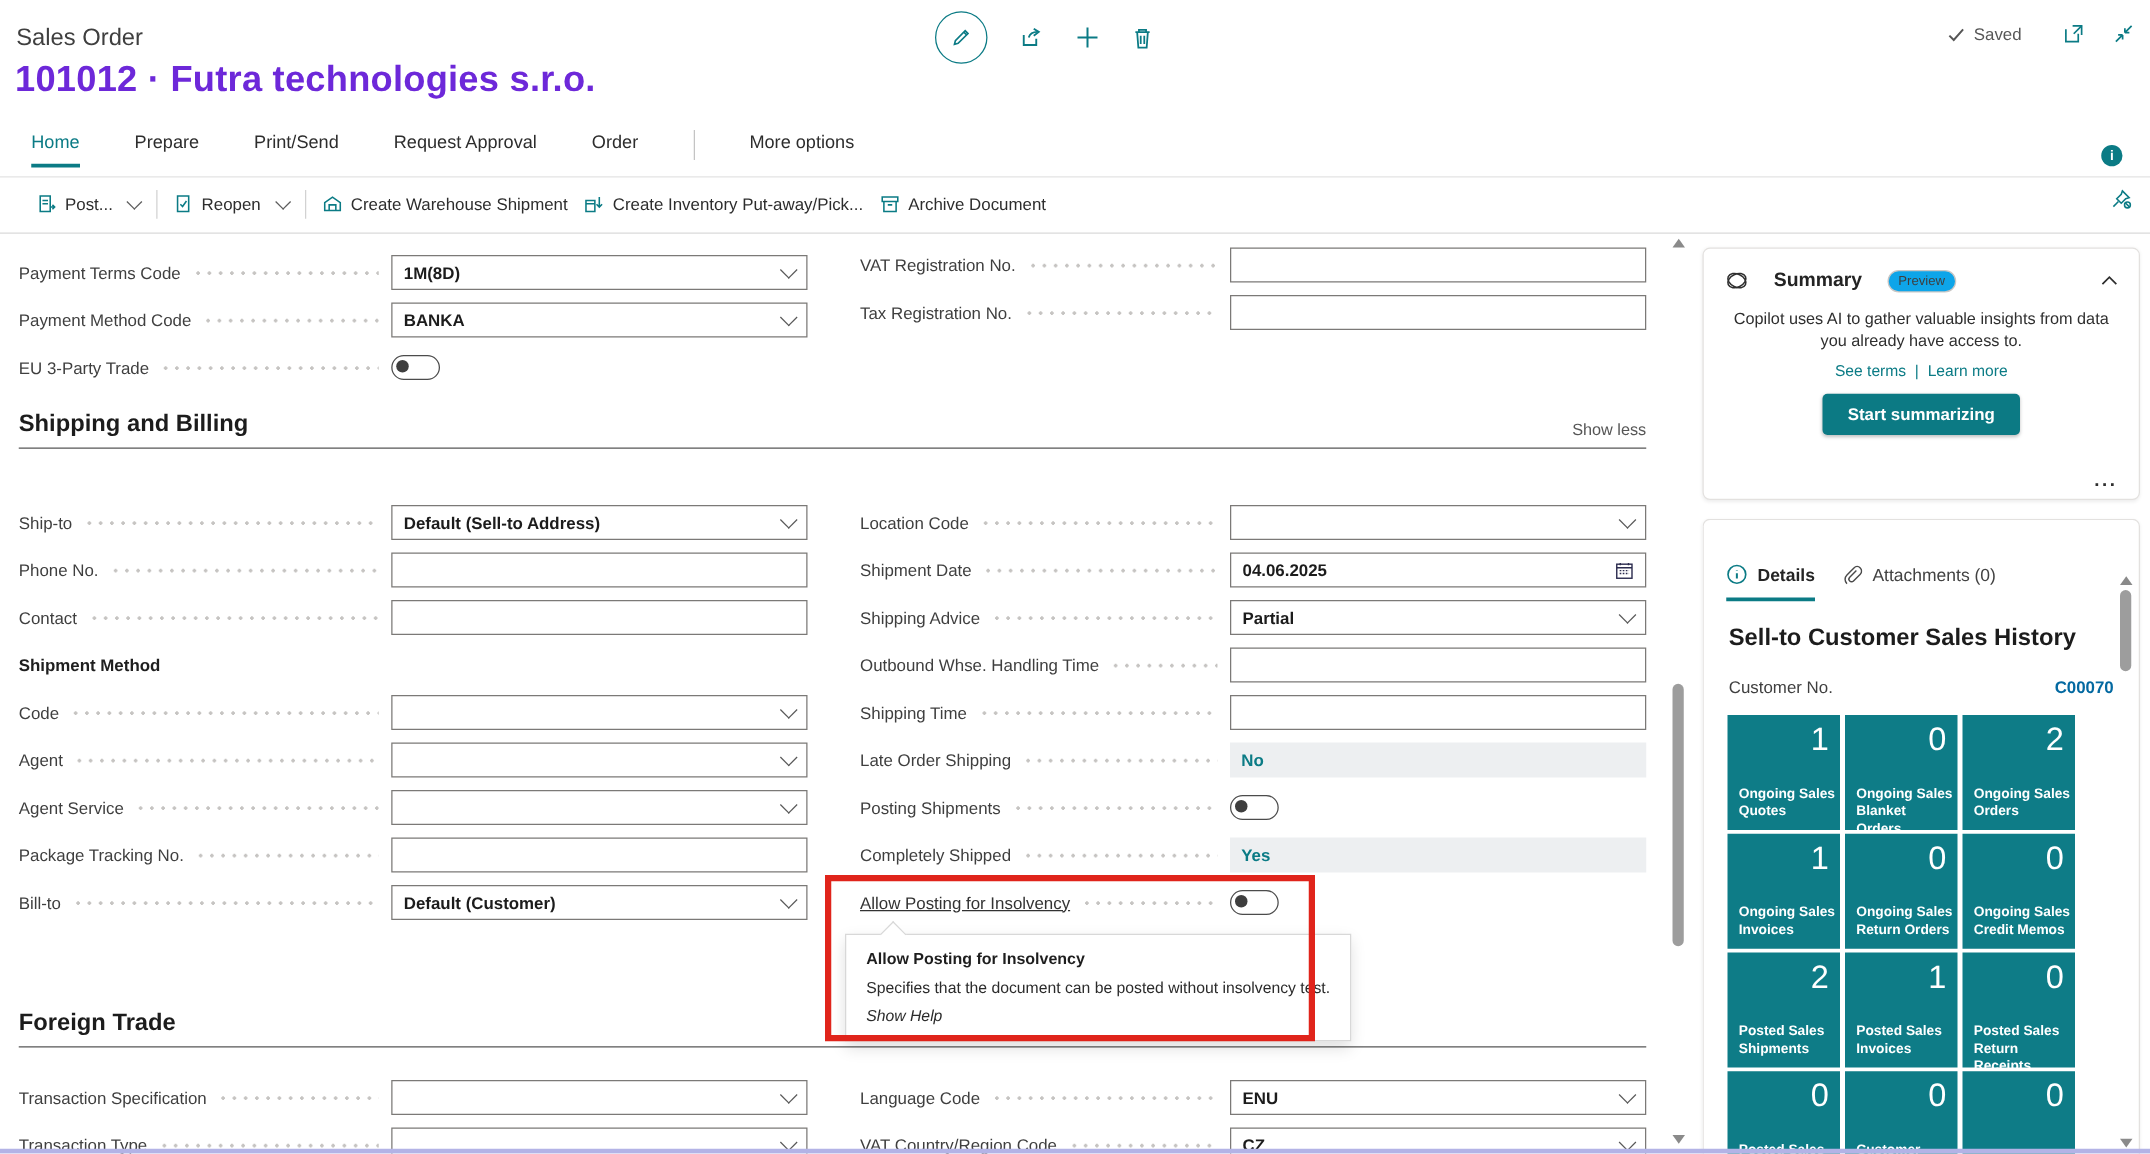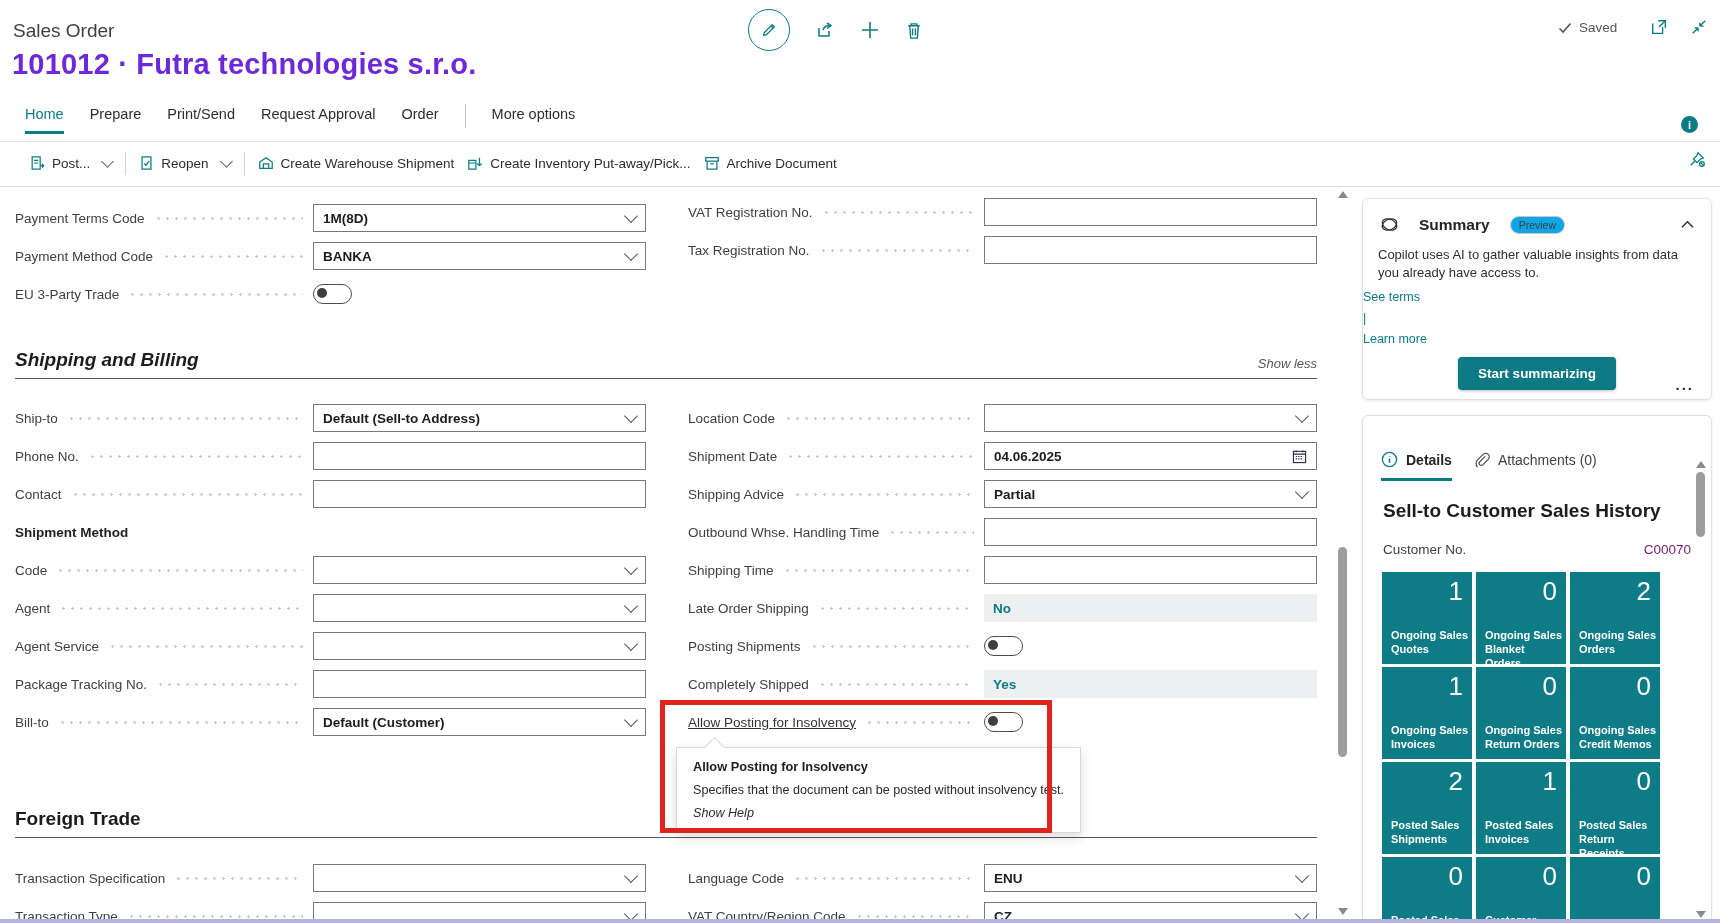--- a/index.html
+++ b/index.html
@@ -14,7 +14,7 @@
   .saved{position:absolute;left:1558px;top:20px;display:flex;align-items:center;gap:7px;font-size:13.5px;color:#565656;}
   .winbtns{position:absolute;left:1650px;top:18px;display:flex;gap:22px;}
   
-  .tabs{position:absolute;left:25px;top:106px;display:flex;align-items:flex-start;gap:26px;font-size:14.5px;color:#2d2d2d;height:36px;}
+  .tabs{position:absolute;left:25px;top:106px;display:flex;align-items:flex-start;gap:44px;font-size:14.5px;color:#2d2d2d;height:36px;}
   .tab{padding-bottom:9px;cursor:pointer;white-space:nowrap;}
   .tab.active{color:#0b7b85;border-bottom:3px solid #0b7b85;}
   .tabdiv{width:1px;height:24px;background:#c4c4c4;margin-top:-2px;}

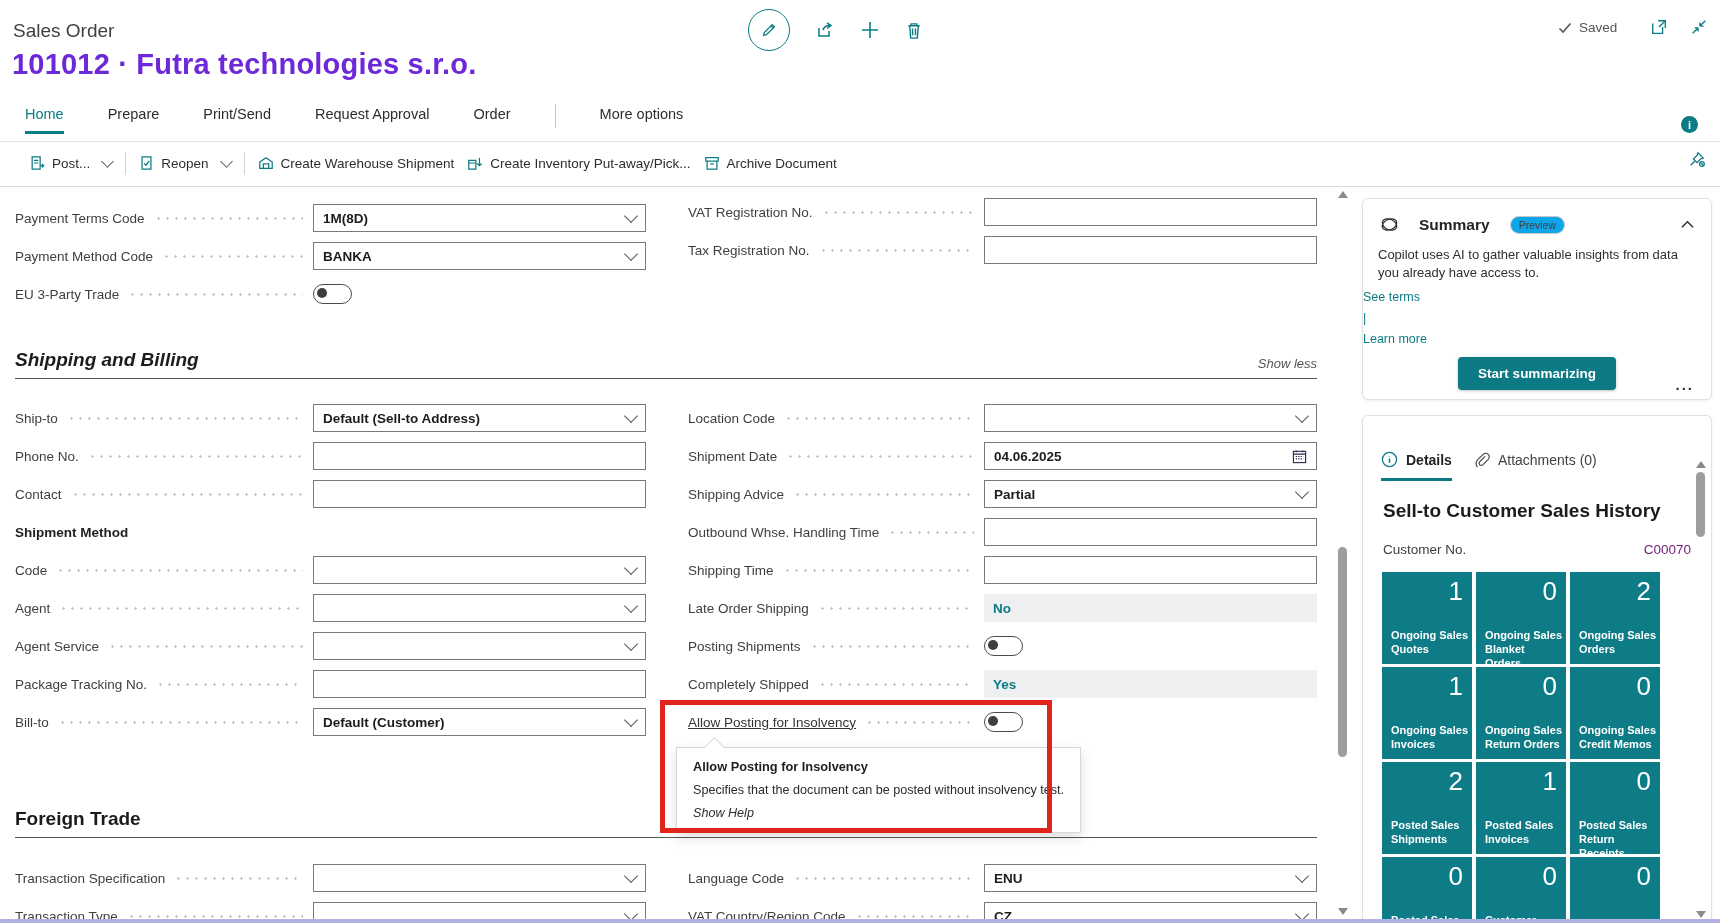--- a/index.html
+++ b/index.html
@@ -74,7 +74,7 @@
   .sum-title{font-size:15.5px;font-weight:700;color:#242424;}
   .badge{font-size:10.5px;color:#3f3f3f;border:1px solid #c9c7c5;border-radius:9px;padding:2px 8px;background:#0ea5e9;}
   .sum-chev{margin-left:auto;cursor:pointer;}
-  .sum-body{text-align:left;font-size:13px;color:#2f2f2f;line-height:1.4;padding:12px 15px 0;}
+  .sum-body{text-align:center;font-size:13px;color:#2f2f2f;line-height:1.4;padding:12px 15px 0;}
   .sum-links{display:flex;justify-content:center;gap:7px;padding-top:8px;font-size:12.5px;color:#0b7b85;flex-direction:column;}
   .sum-links .lnk{cursor:pointer;}
   .sum-btn{display:block;margin:11px auto 0;background:#0c7a84;color:#fff;border:none;border-radius:4px;

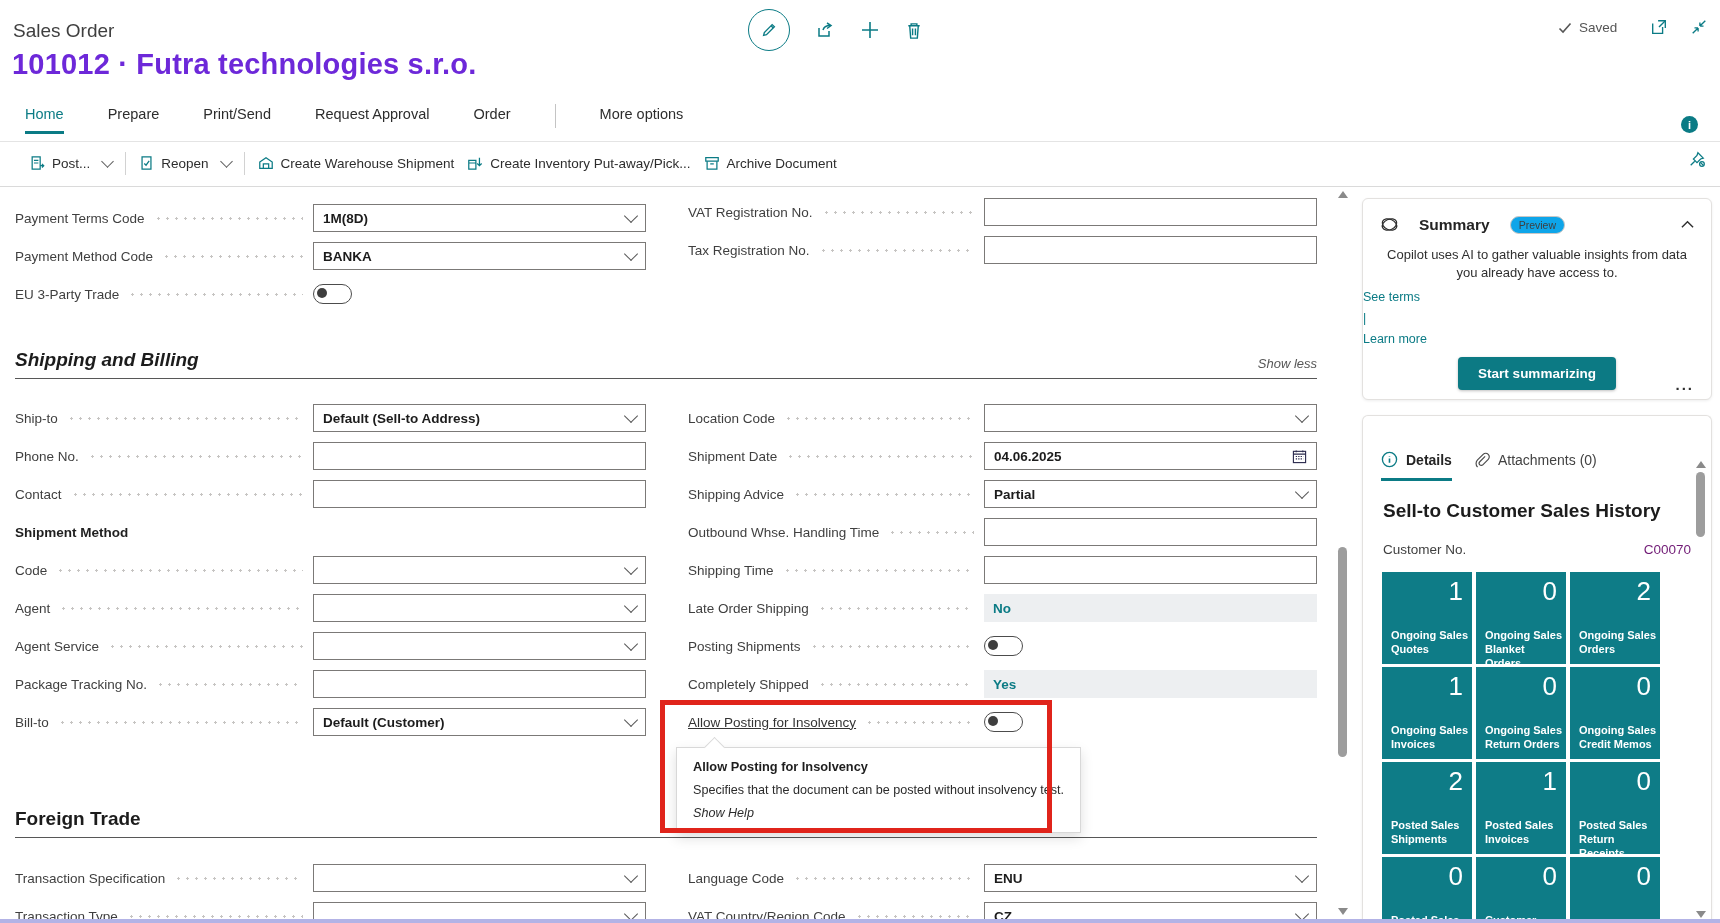--- a/index.html
+++ b/index.html
@@ -75,7 +75,7 @@
   .badge{font-size:10.5px;color:#3f3f3f;border:1px solid #c9c7c5;border-radius:9px;padding:2px 8px;background:#0ea5e9;}
   .sum-chev{margin-left:auto;cursor:pointer;}
   .sum-body{text-align:center;font-size:13px;color:#2f2f2f;line-height:1.4;padding:12px 15px 0;}
-  .sum-links{display:flex;justify-content:center;gap:7px;padding-top:8px;font-size:12.5px;color:#0b7b85;flex-direction:column;}
+  .sum-links{display:flex;justify-content:center;gap:7px;padding-top:8px;font-size:12.5px;color:#0b7b85;}
   .sum-links .lnk{cursor:pointer;}
   .sum-btn{display:block;margin:11px auto 0;background:#0c7a84;color:#fff;border:none;border-radius:4px;
            font-family:inherit;font-size:13.5px;font-weight:700;padding:9px 20px;cursor:pointer;box-shadow:0 1px 3px rgba(0,0,0,.25);}

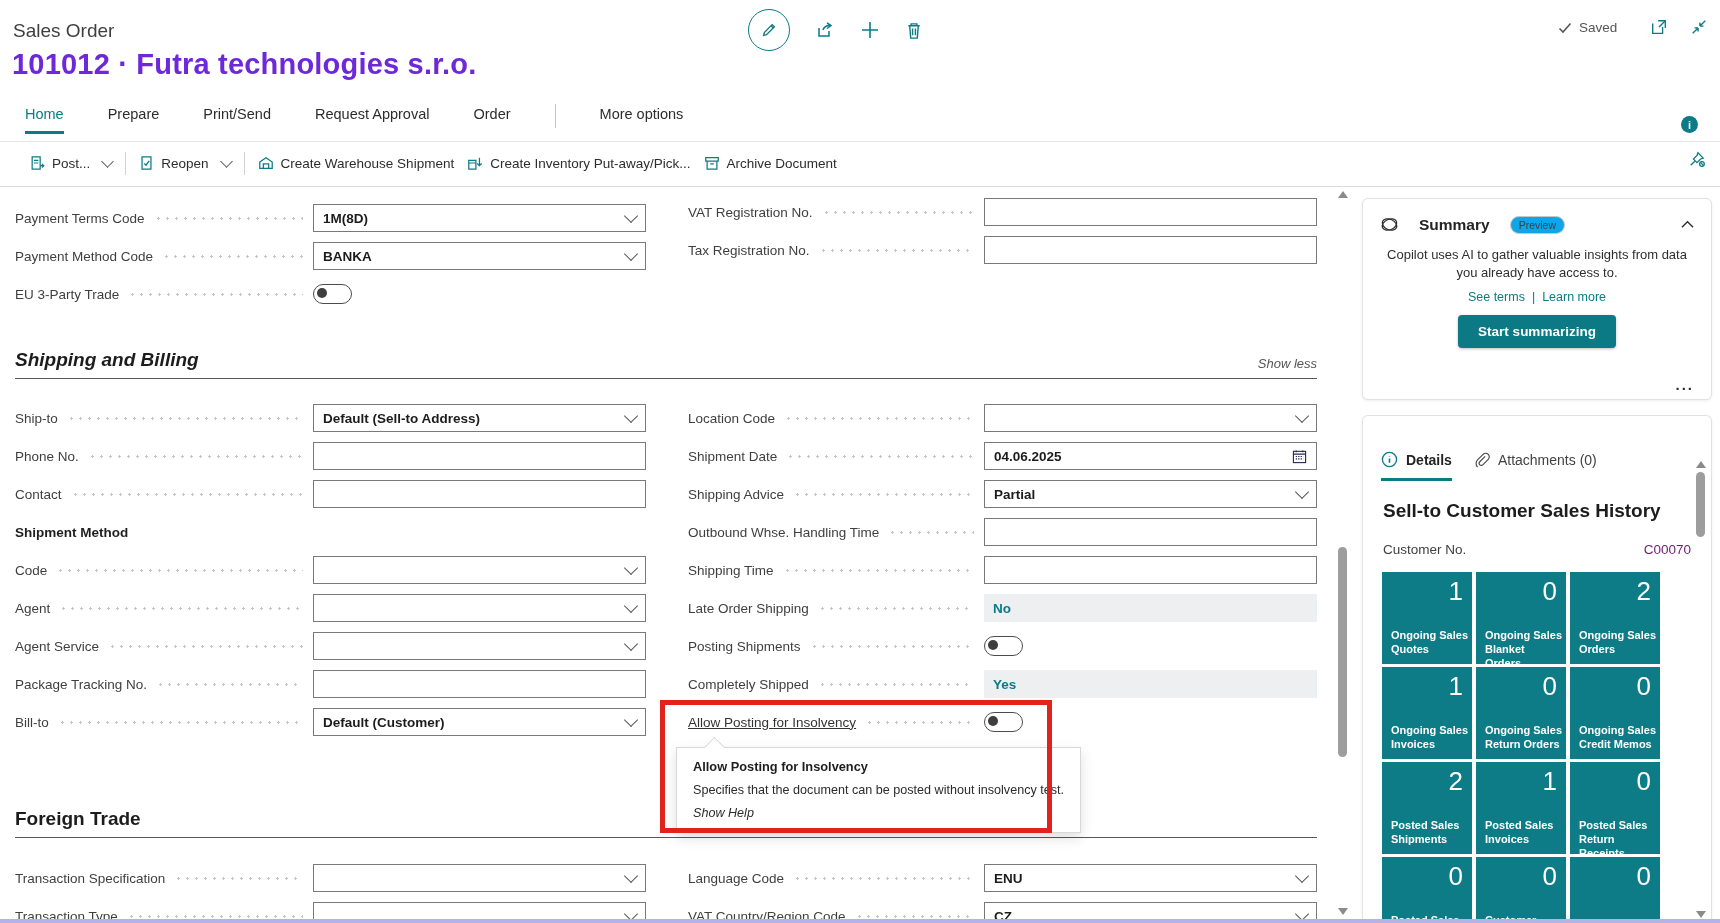--- a/index.html
+++ b/index.html
@@ -292,7 +292,7 @@
     </div>
   </div>
 
-  <div class="sect" style="top:349px;font-style:italic;">
+  <div class="sect" style="top:329px;">
     <h2>Shipping and Billing</h2>
     <span class="showless">Show less</span>
   </div>

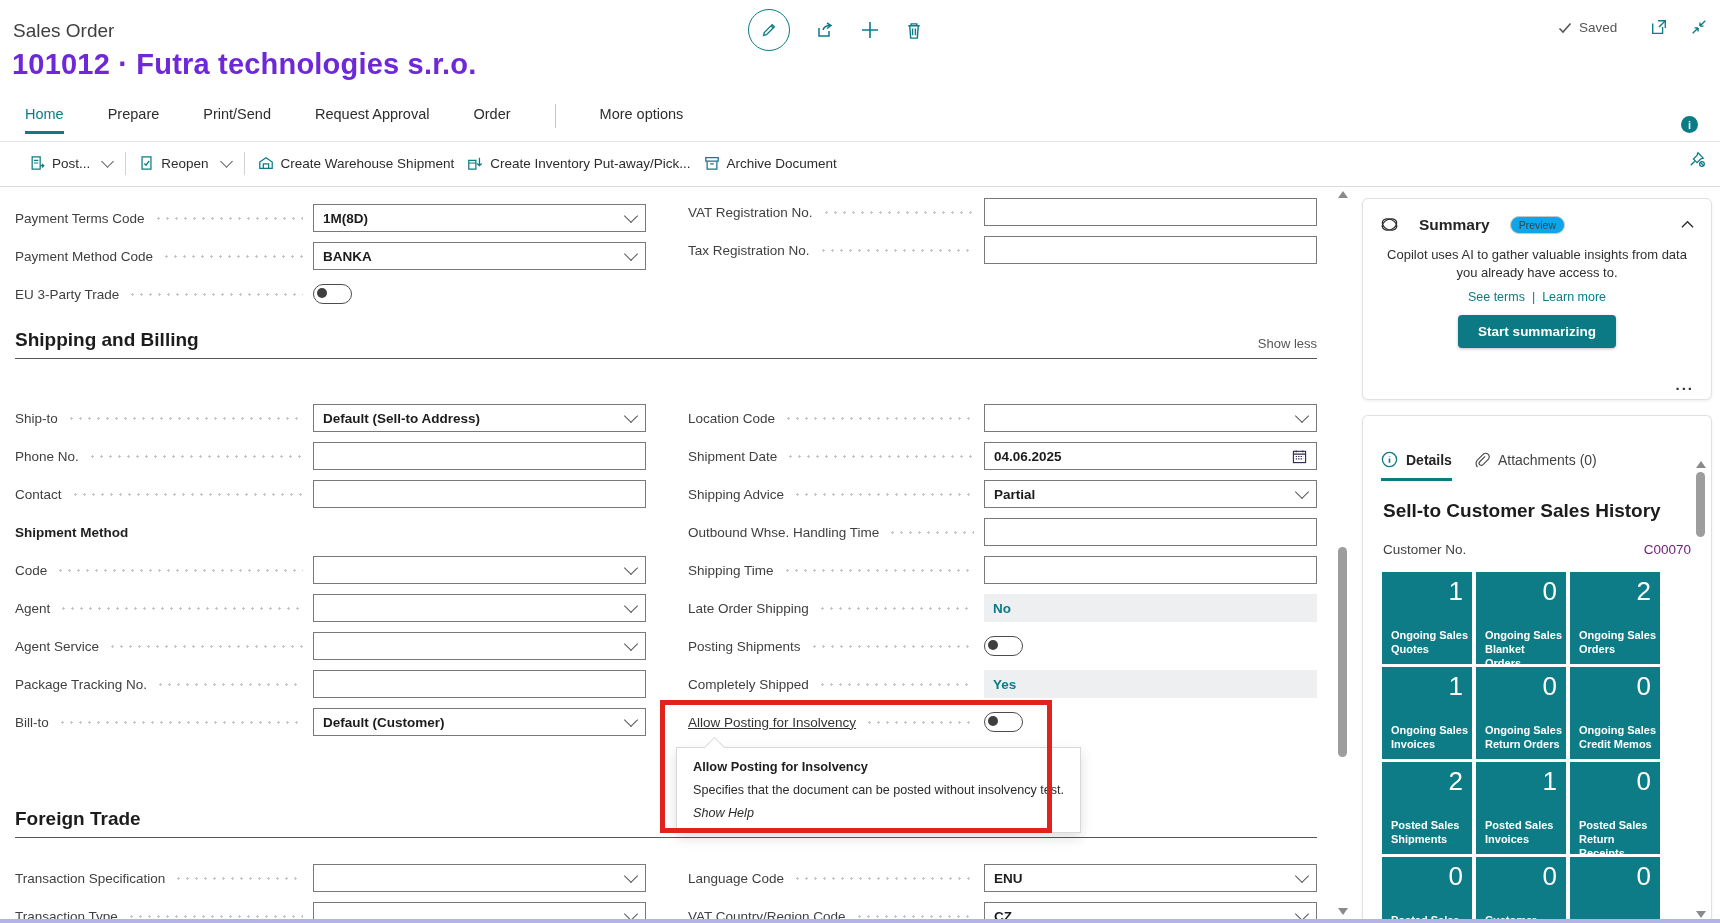--- a/index.html
+++ b/index.html
@@ -86,7 +86,7 @@
   .det-tab.plain{color:#424242;margin-left:22px;padding-bottom:13px;}
   .det-heading{padding:19px 20px 0;font-size:19px;font-weight:700;color:#1c1c1c;}
   .cust-row{display:flex;justify-content:space-between;padding:20px 20px 0;font-size:13.5px;color:#3f3f3f;}
-  .cust-val{color:#701a75;font-weight:400;cursor:pointer;}
+  .cust-val{color:#0369a1;font-weight:700;cursor:pointer;}
   .tiles{padding:15px 0 0 19px;display:grid;grid-template-columns:repeat(3,90px);gap:3px 4px;}
   .tile{width:90px;height:92px;background:#0e7c87;color:#fff;position:relative;cursor:pointer;}
   .tile .num{position:absolute;top:4px;right:9px;font-size:26px;font-weight:300;}

